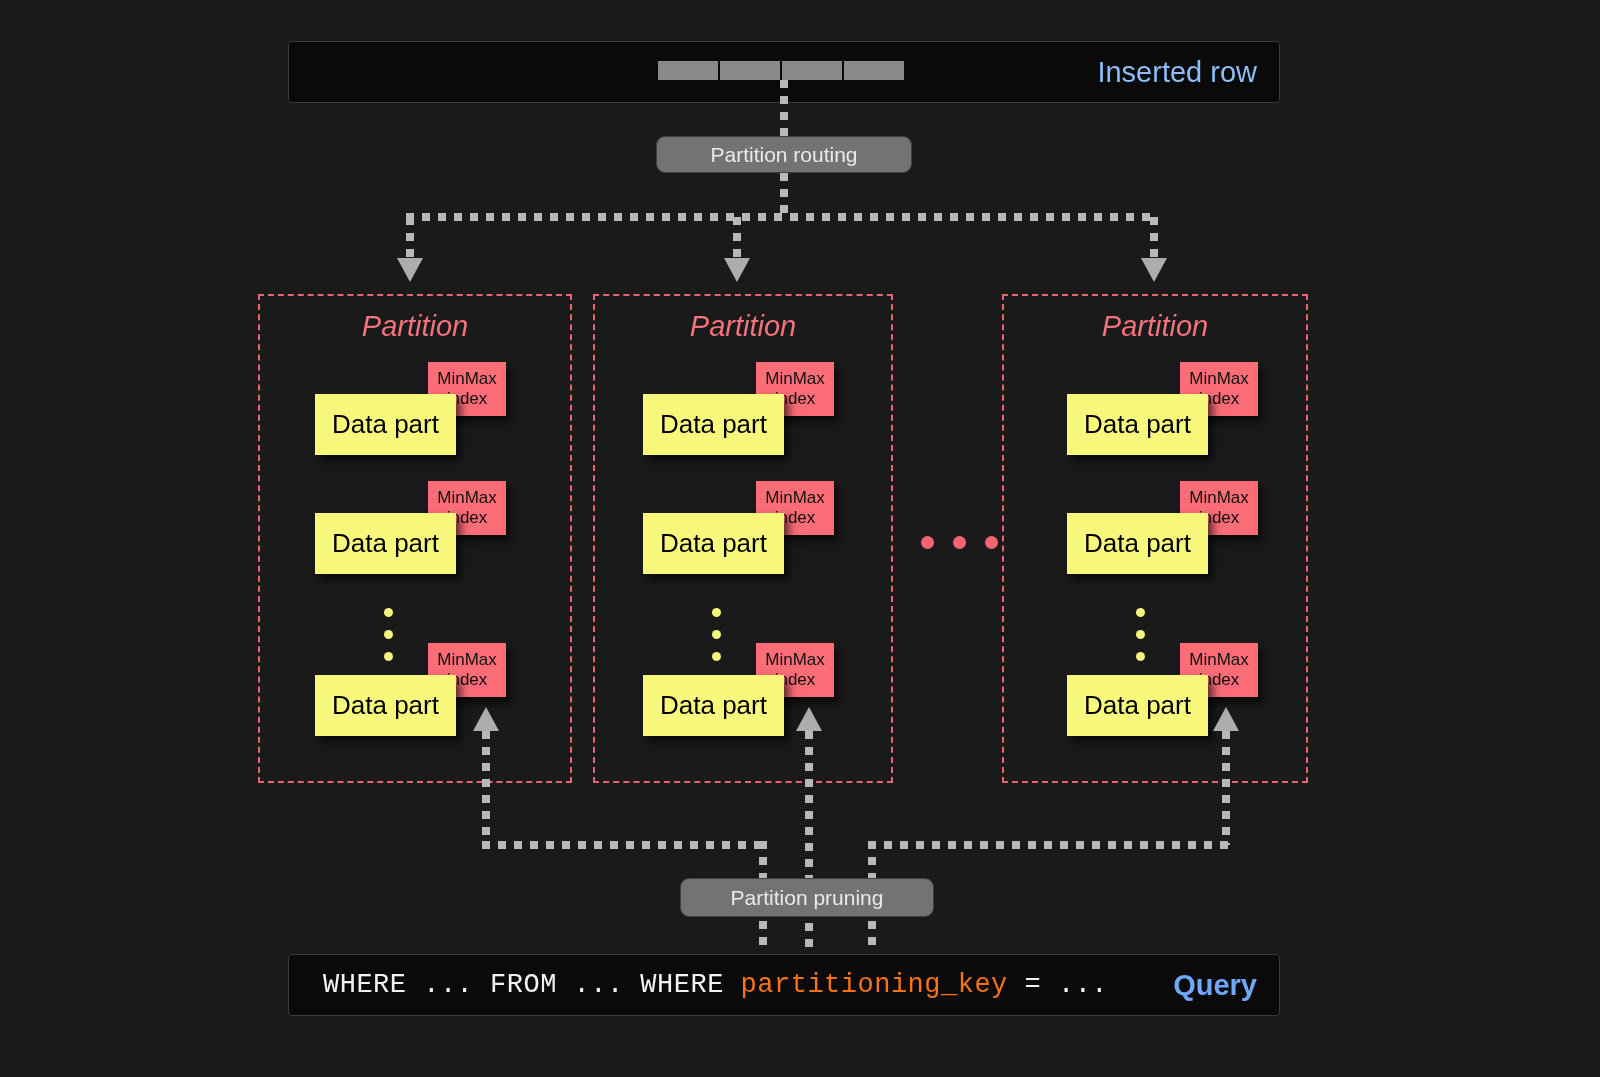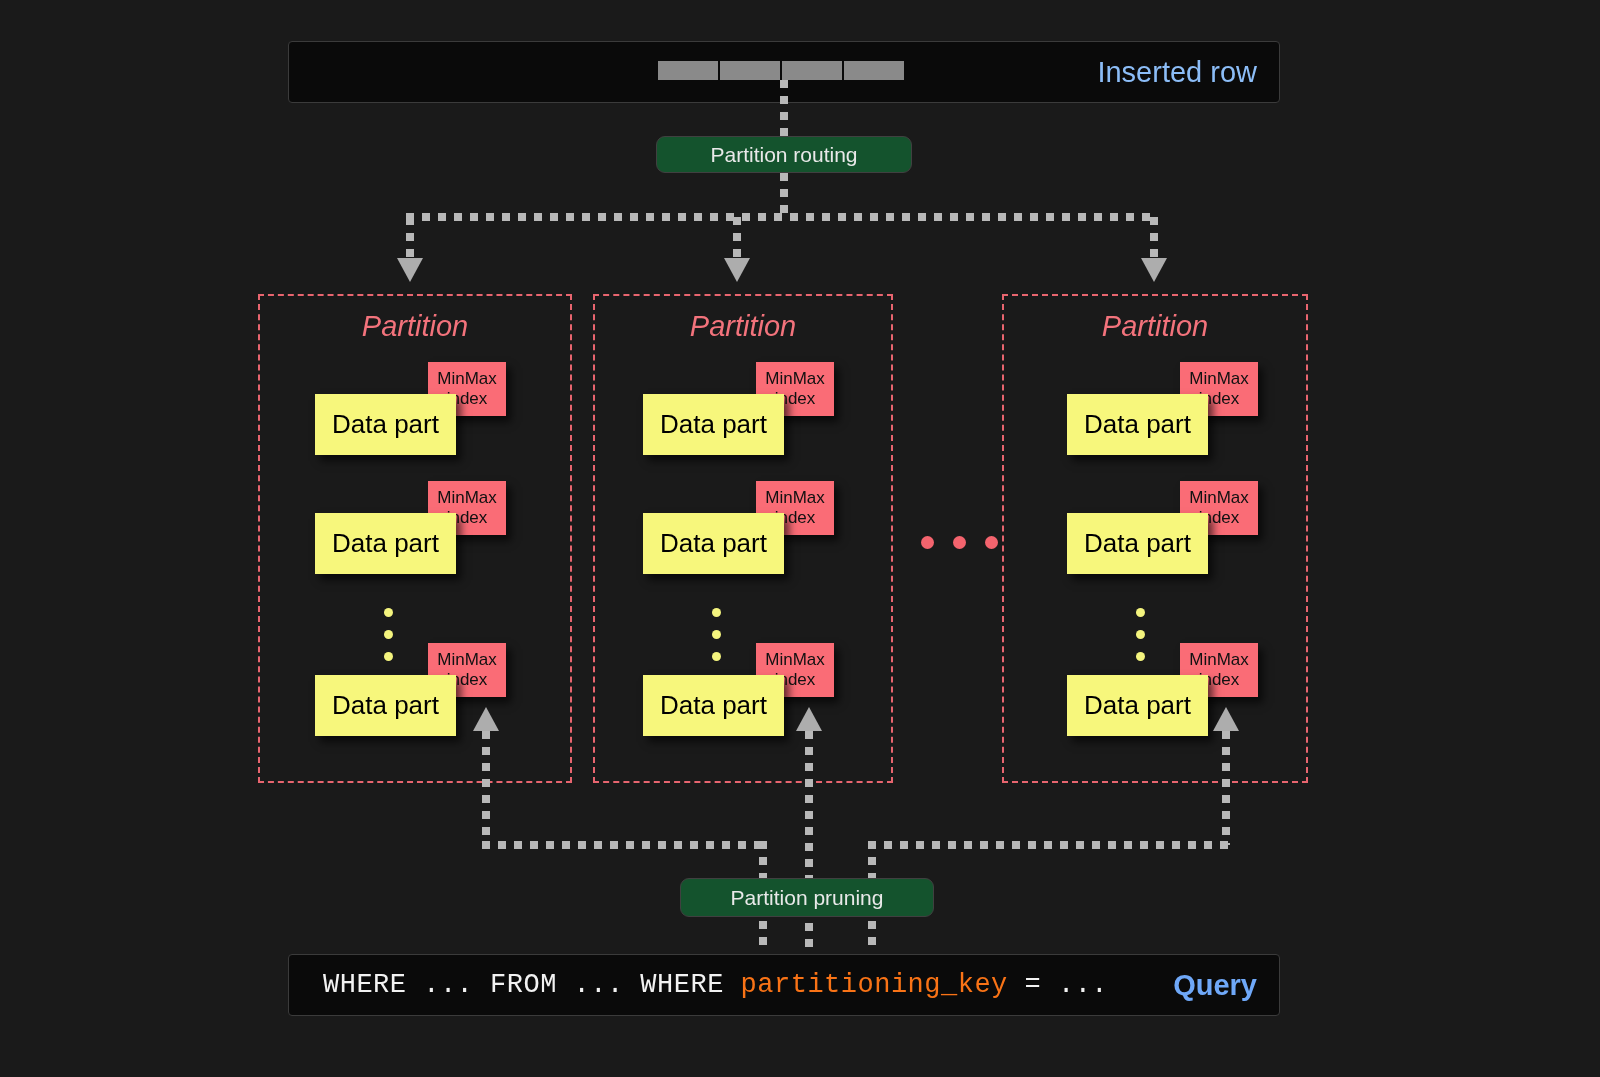--- a/index.html
+++ b/index.html
@@ -88,7 +88,7 @@
   
   .pill {
     position: absolute;
-    background: #14532d;
+    background: #737373;
     border: 1px solid #404040;
     border-radius: 9px;
     box-sizing: border-box;

